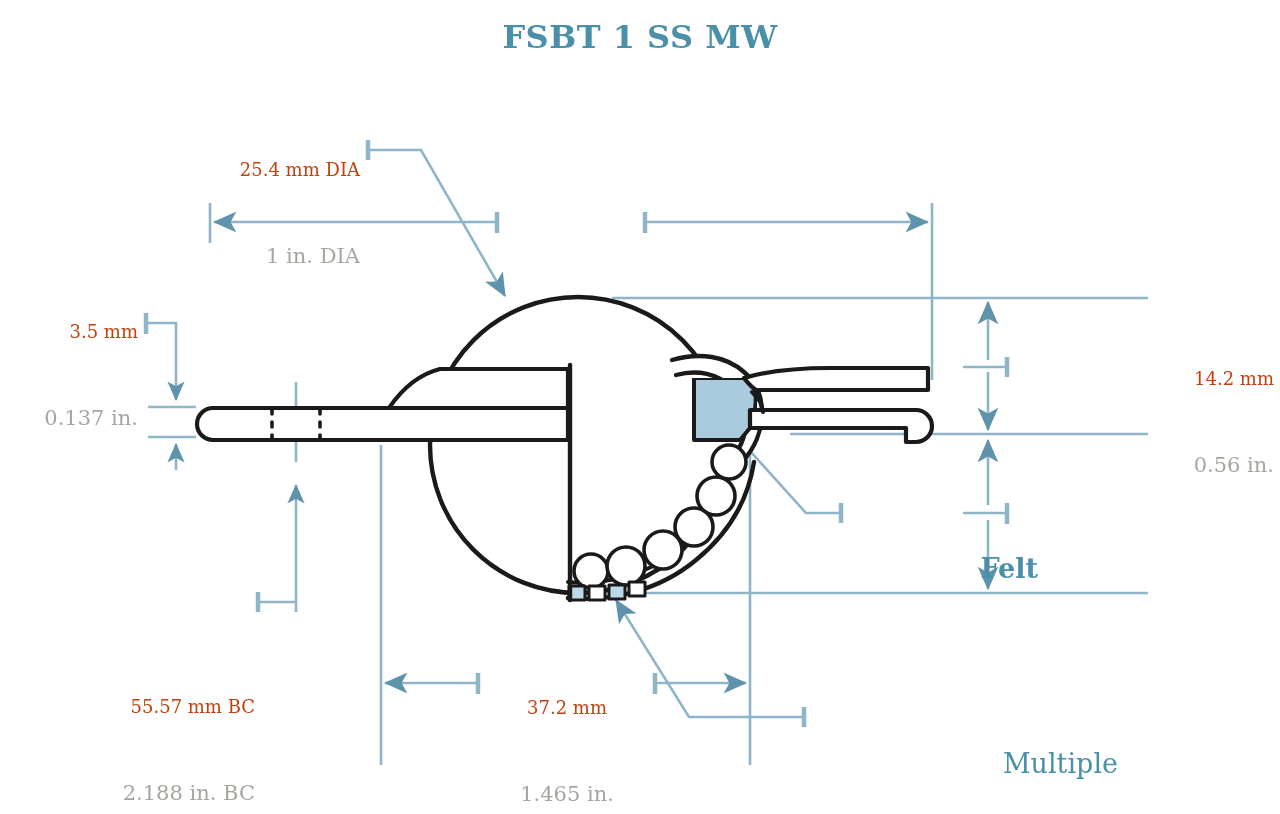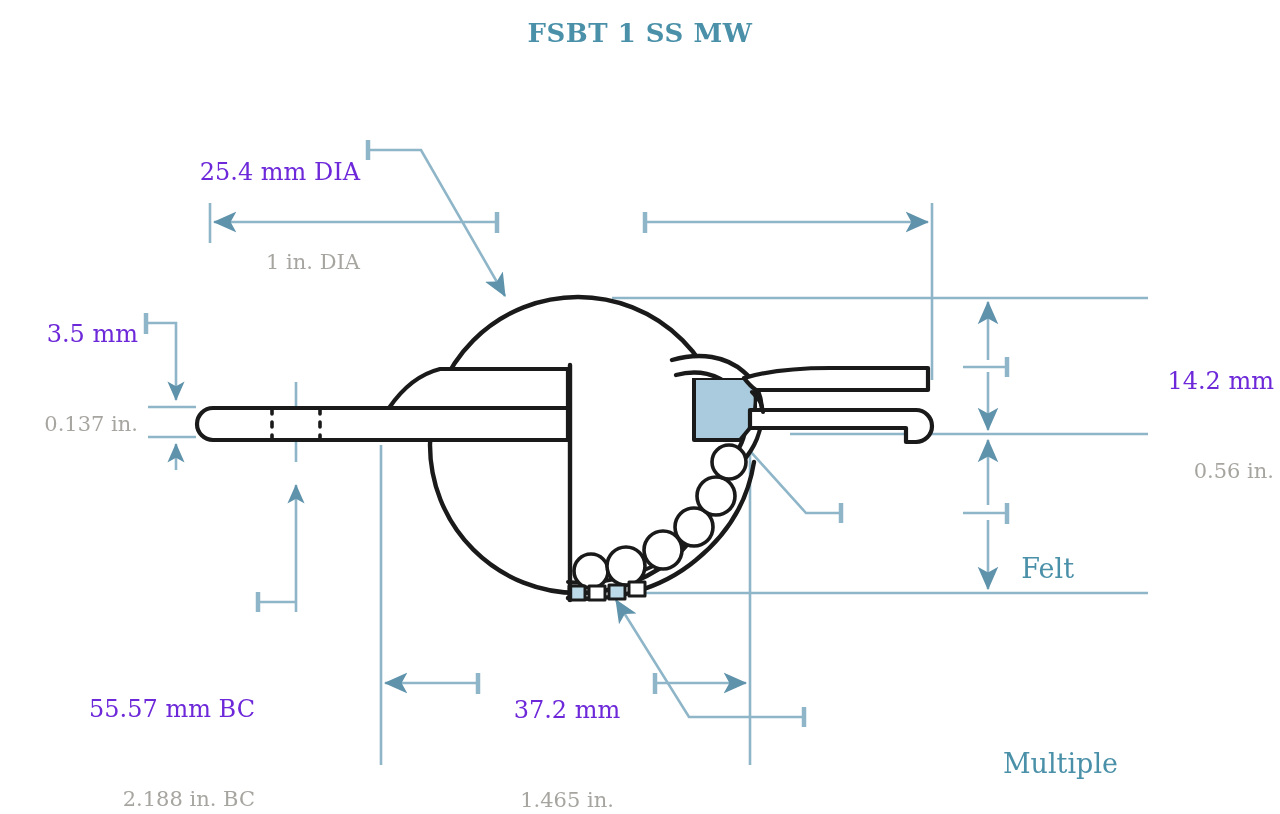--- a/index.html
+++ b/index.html
@@ -34,7 +34,7 @@
     text-align: center;
     font-family: "DejaVu Serif", "Liberation Serif", serif;
     font-weight: bold;
-    font-size: 26px;
+    font-size: 32px;
     letter-spacing: 0.5px;
     color: #4a90a8;
     white-space: pre;

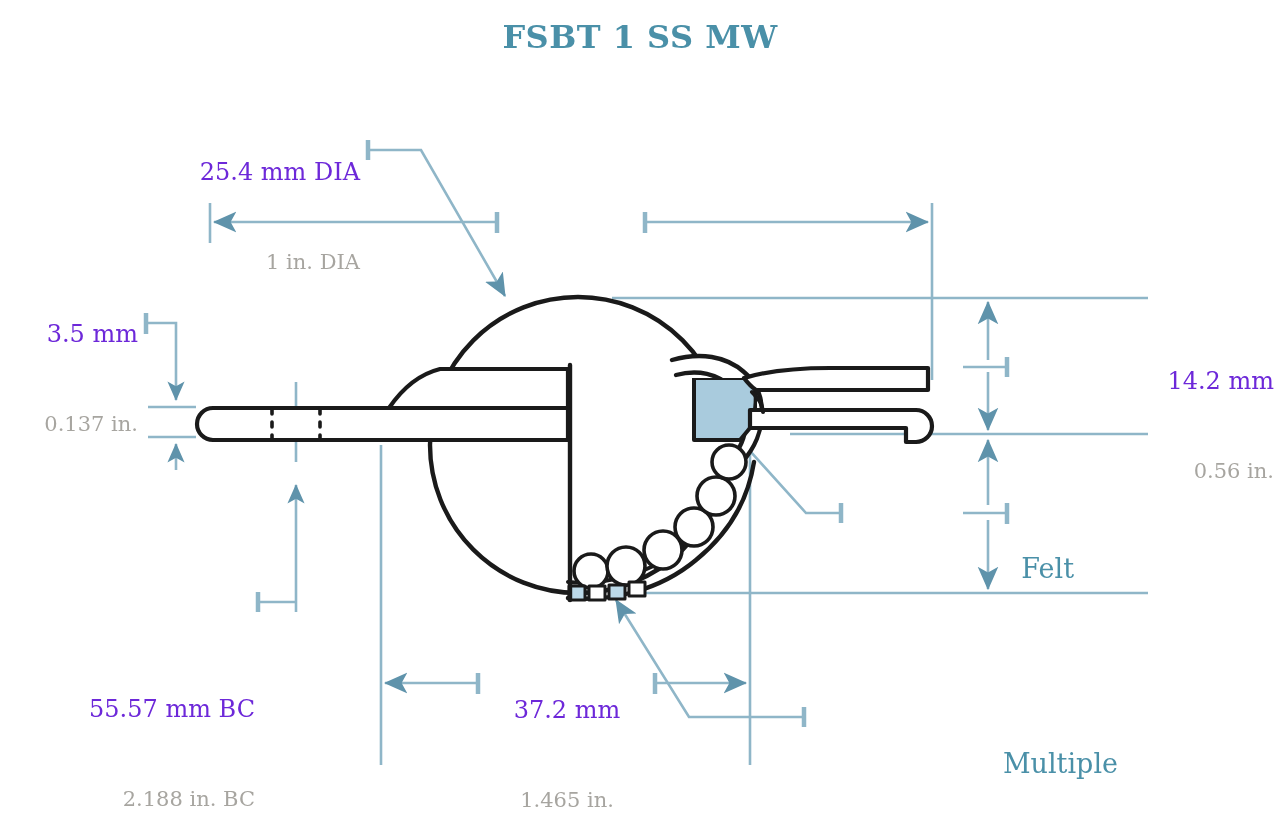--- a/index.html
+++ b/index.html
@@ -46,8 +46,8 @@
     line-height: 1.06;
   }
   .mm {
-    color: #6d28d9;
-    font-size: 24px;
+    color: #c2410c;
+    font-size: 18px;
   }
   .inch {
     color: #a7a5a0;

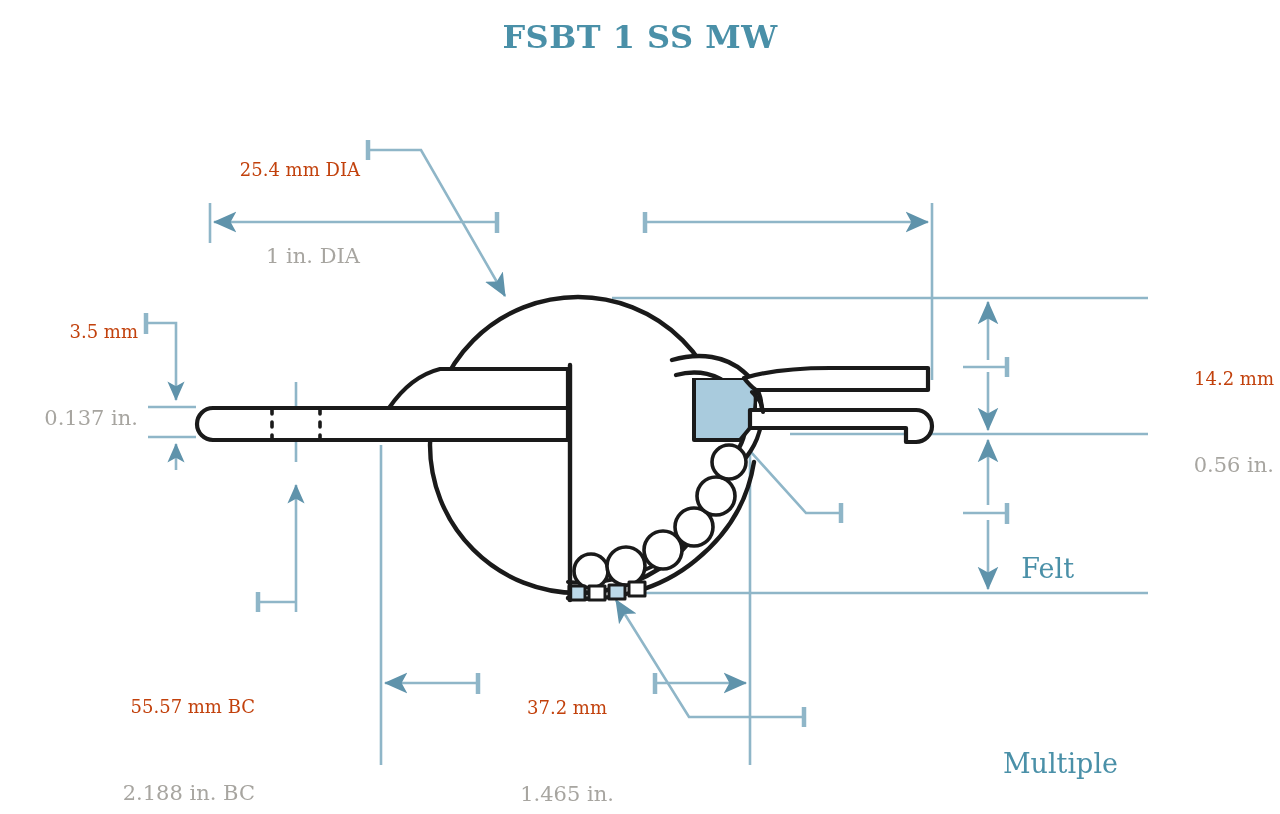--- a/index.html
+++ b/index.html
@@ -240,7 +240,7 @@
   </div>
 
 
-  <div class="lbl ta-l note" style="left:894px; top:483px; width:180px;">
+  <div class="lbl ta-l note" style="left:858px; top:483px; width:180px;font-weight:bold;">
     <div>Felt</div>
   </div>
 

